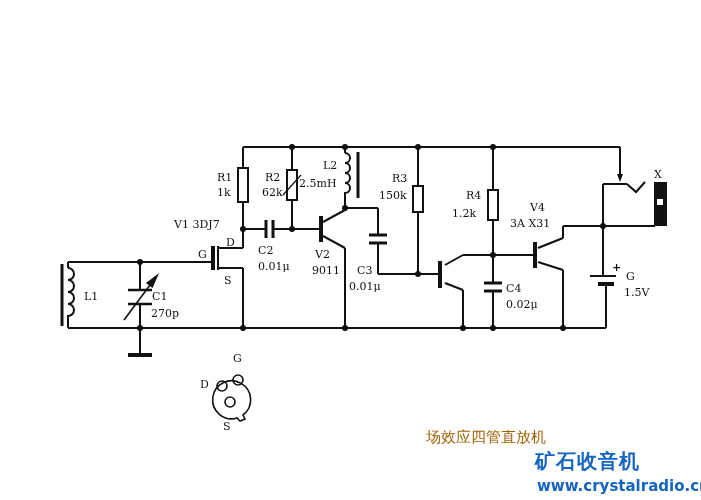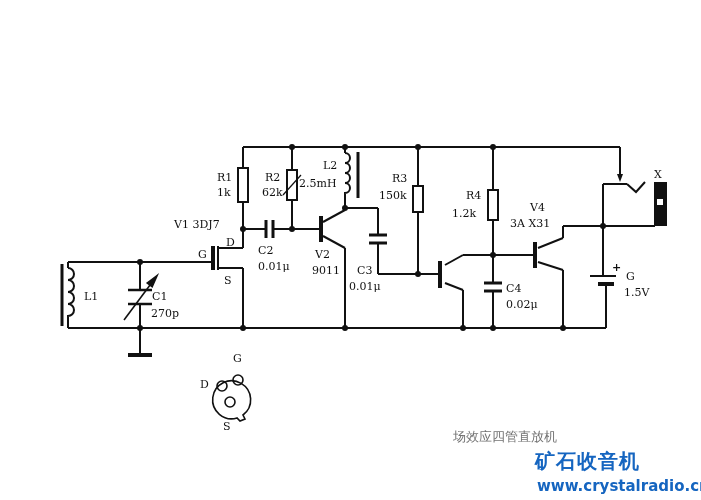--- a/index.html
+++ b/index.html
@@ -6,7 +6,7 @@
   body { width:701px; height:500px; position:relative; overflow:hidden; font-family:"DejaVu Serif", serif; }
   #schem { position:absolute; left:0; top:0; }
   .lbl { font-family:"DejaVu Serif", serif; font-size:11px; fill:#111; }
-  .caption { position:absolute; left:453px; top:428px; font-family:"DejaVu Sans", sans-serif; font-size:13px; color:#737373; letter-spacing:0px; }
+  .caption { position:absolute; left:426px; top:428px; font-family:"DejaVu Sans", sans-serif; font-size:15px; color:#a16207; letter-spacing:0px; }
   .brand { position:absolute; left:535px; top:448px; font-family:"DejaVu Sans", sans-serif; font-weight:bold; font-size:20px; color:#1565c0; letter-spacing:1px; }
   .url { position:absolute; left:537px; top:477px; font-family:"DejaVu Sans", sans-serif; font-weight:bold; font-size:15px; color:#1565c0; }
 </style>

